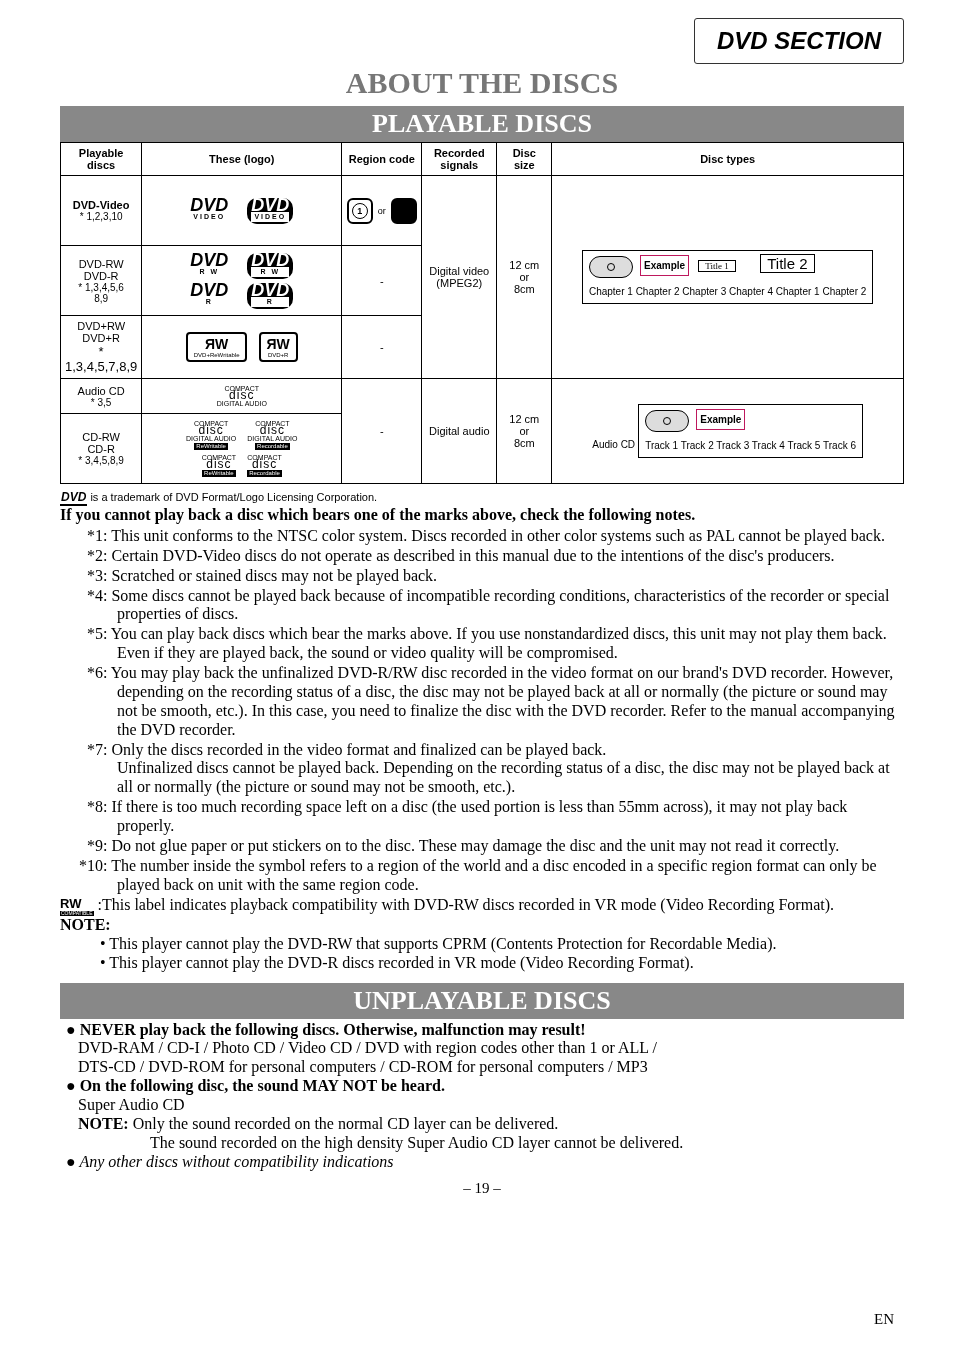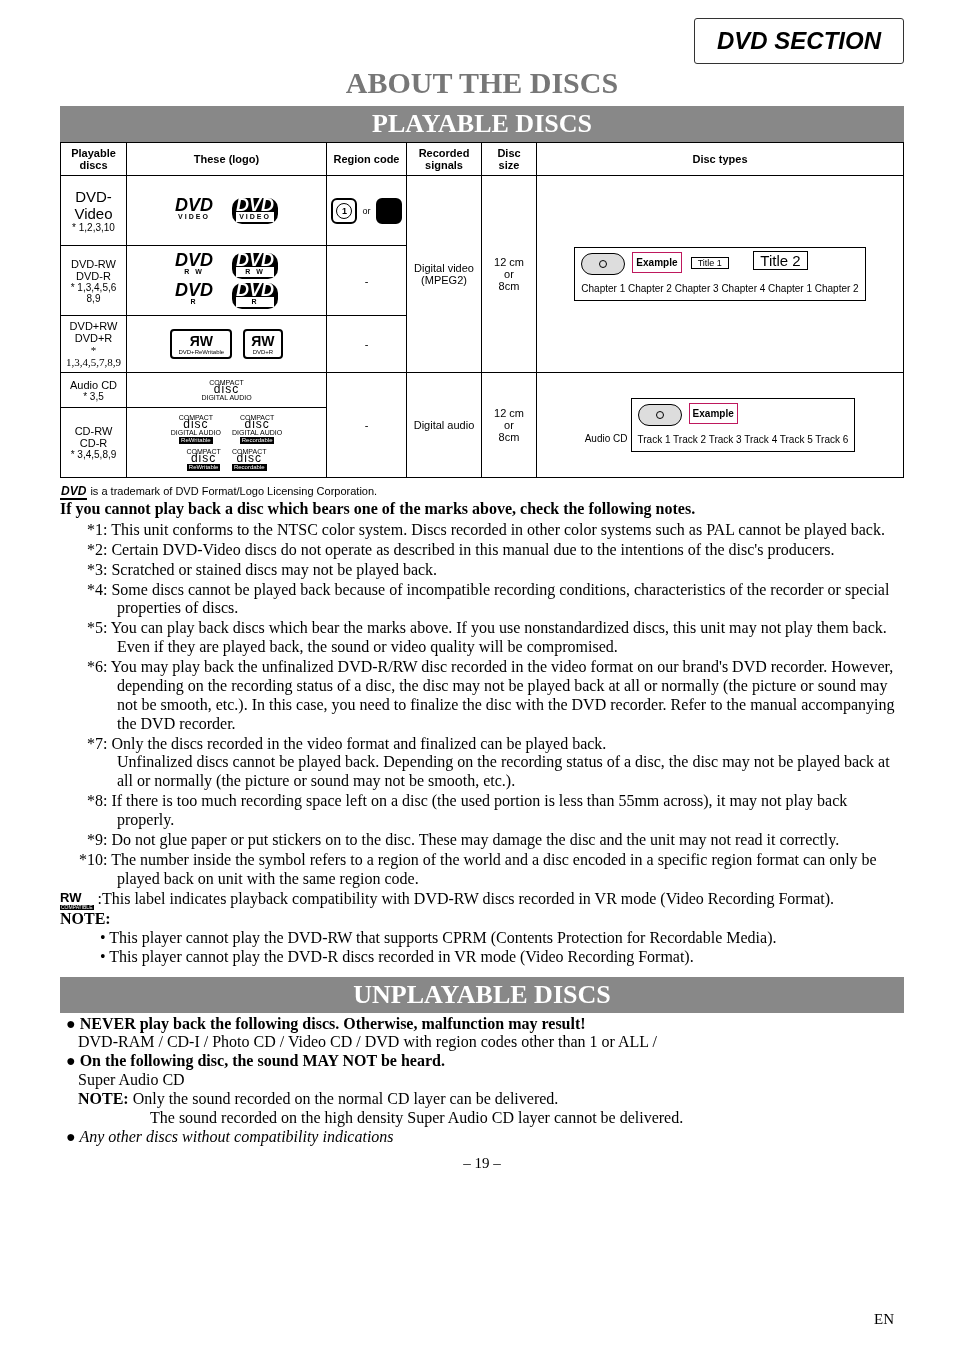--- a/index.html
+++ b/index.html
@@ -123,7 +123,7 @@
 
   <tr>
     <td>
-          <div style="font-size:15px;">DVD-Video</div>
+          <div style="font-size:11px;font-weight:bold;">DVD-Video</div>
           <div style="font-size:10px;">* 1,2,3,10</div>
         </td>
     <td class="logo-cell">

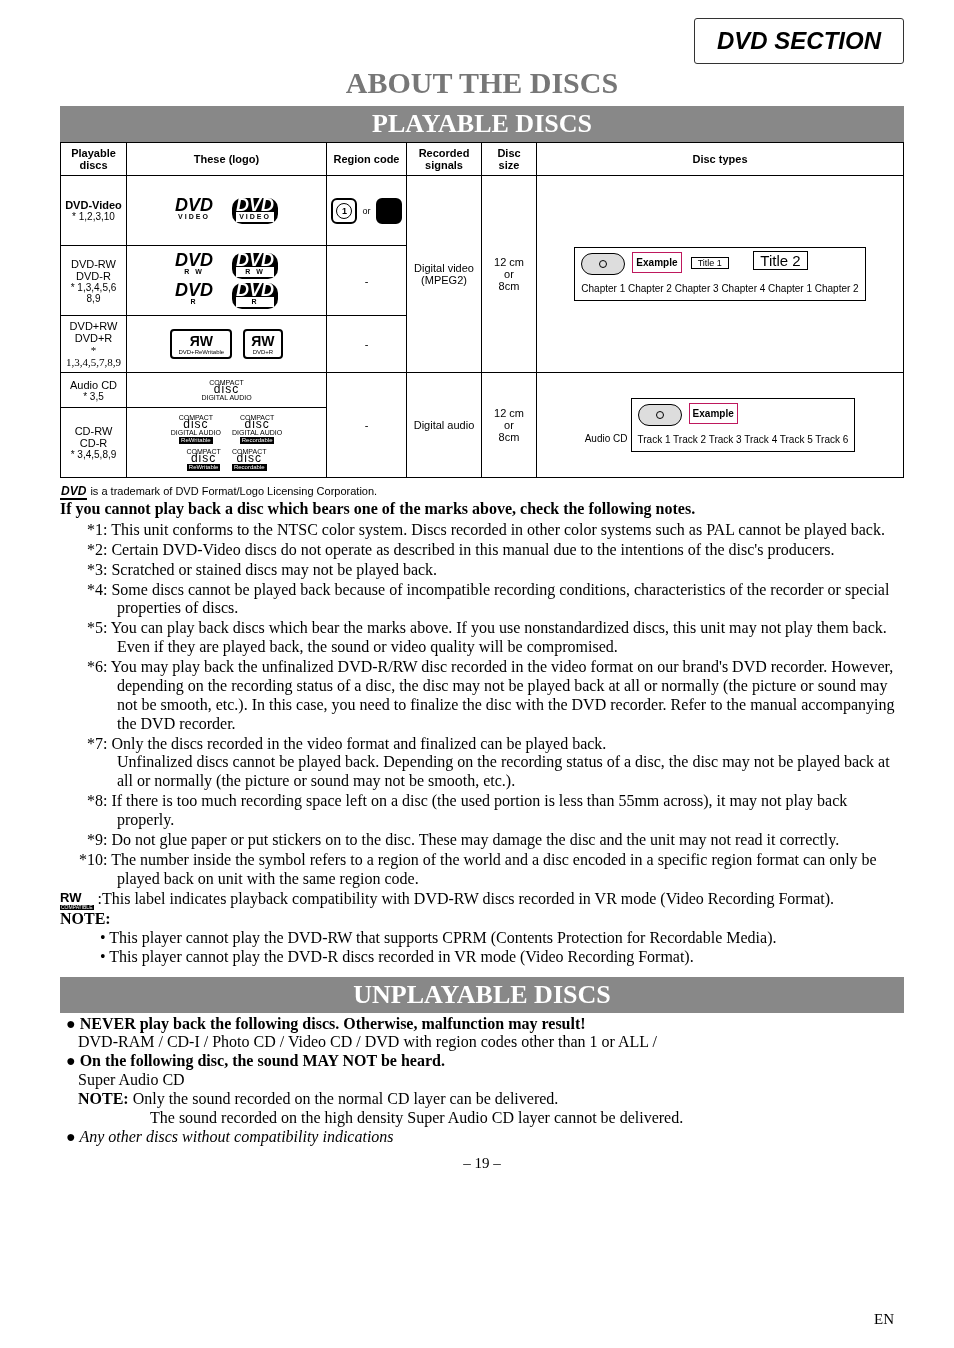--- a/index.html
+++ b/index.html
@@ -144,7 +144,7 @@
       <div class="example-box">
         <span class="disc-icon"></span>
         <span class="lbl">Example</span>
-        &nbsp;&nbsp;<span class="t" style="border:1px solid #000;padding:0 6px;font-size:9px;">Title 1</span>
+        &nbsp;&nbsp;<span class="t" style="border:1px solid #000;padding:0 6px;font-size:9px;font-family:Liberation Serif, serif;">Title 1</span>
         &nbsp;&nbsp;&nbsp;&nbsp;&nbsp;&nbsp;
         <span class="t" style="border:1px solid #000;padding:0 6px;font-size:15px;">Title 2</span>
         <div class="tl-row">Chapter 1 Chapter 2 Chapter 3 Chapter 4   Chapter 1 Chapter 2</div>

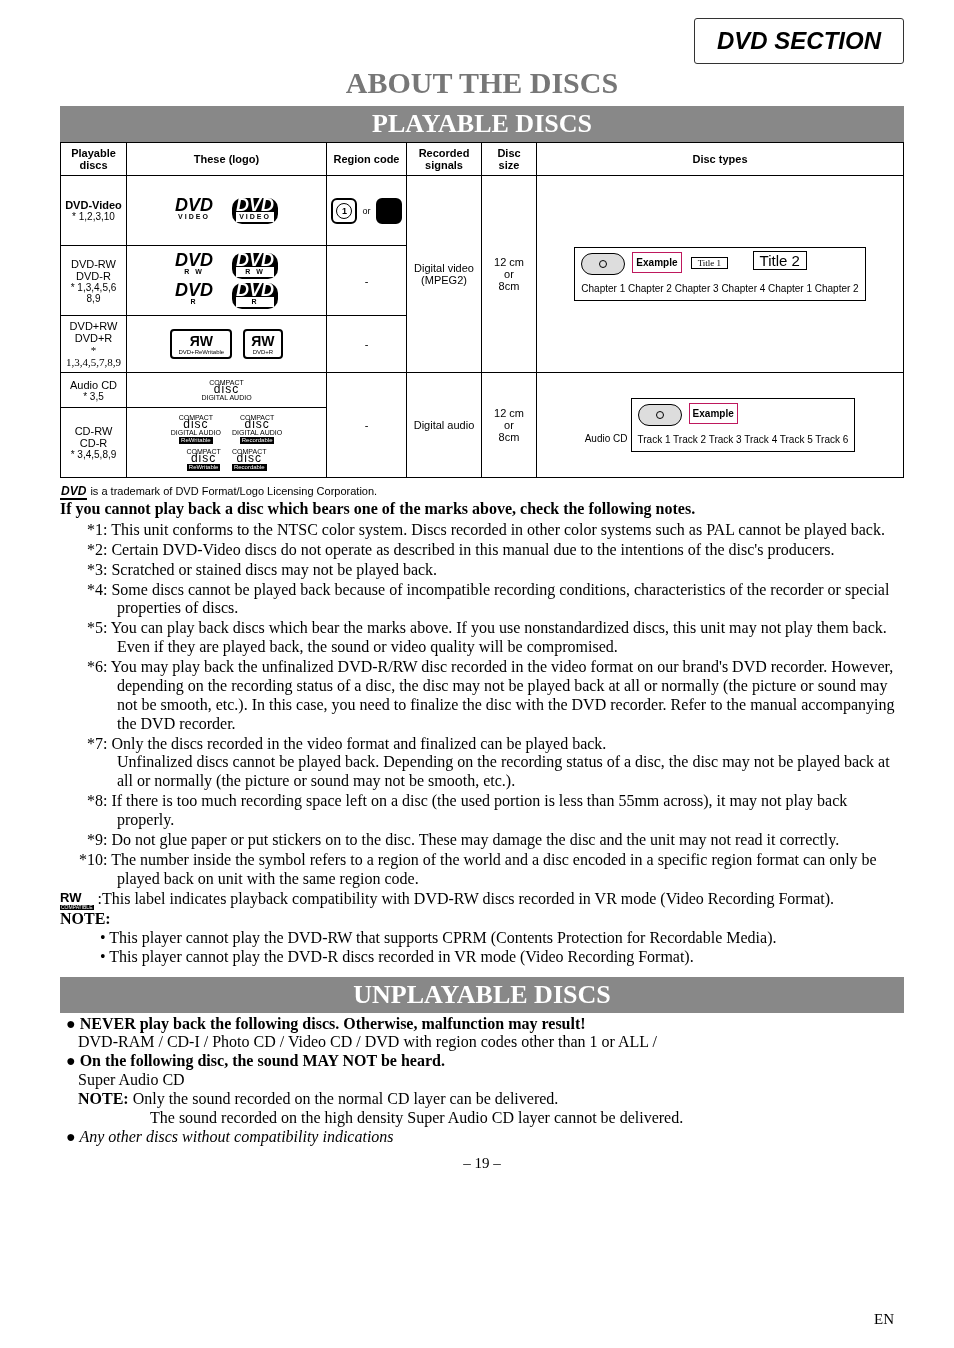--- a/index.html
+++ b/index.html
@@ -168,7 +168,7 @@
 
   <tr>
     <td style="white-space:pre-line;"><div>DVD+RW
-DVD+R</div><div style="font-size:11px;font-family:Liberation Serif, serif;">* 1,3,4,5,7,8,9</div></td>
+DVD+R</div><div style="font-size:13px;">* 1,3,4,5,7,8,9</div></td>
     <td>
       <span class="rw-badge">ЯW<span class="tiny">DVD+ReWritable</span></span>
       <span class="rw-badge">ЯW<span class="tiny">DVD+R</span></span>

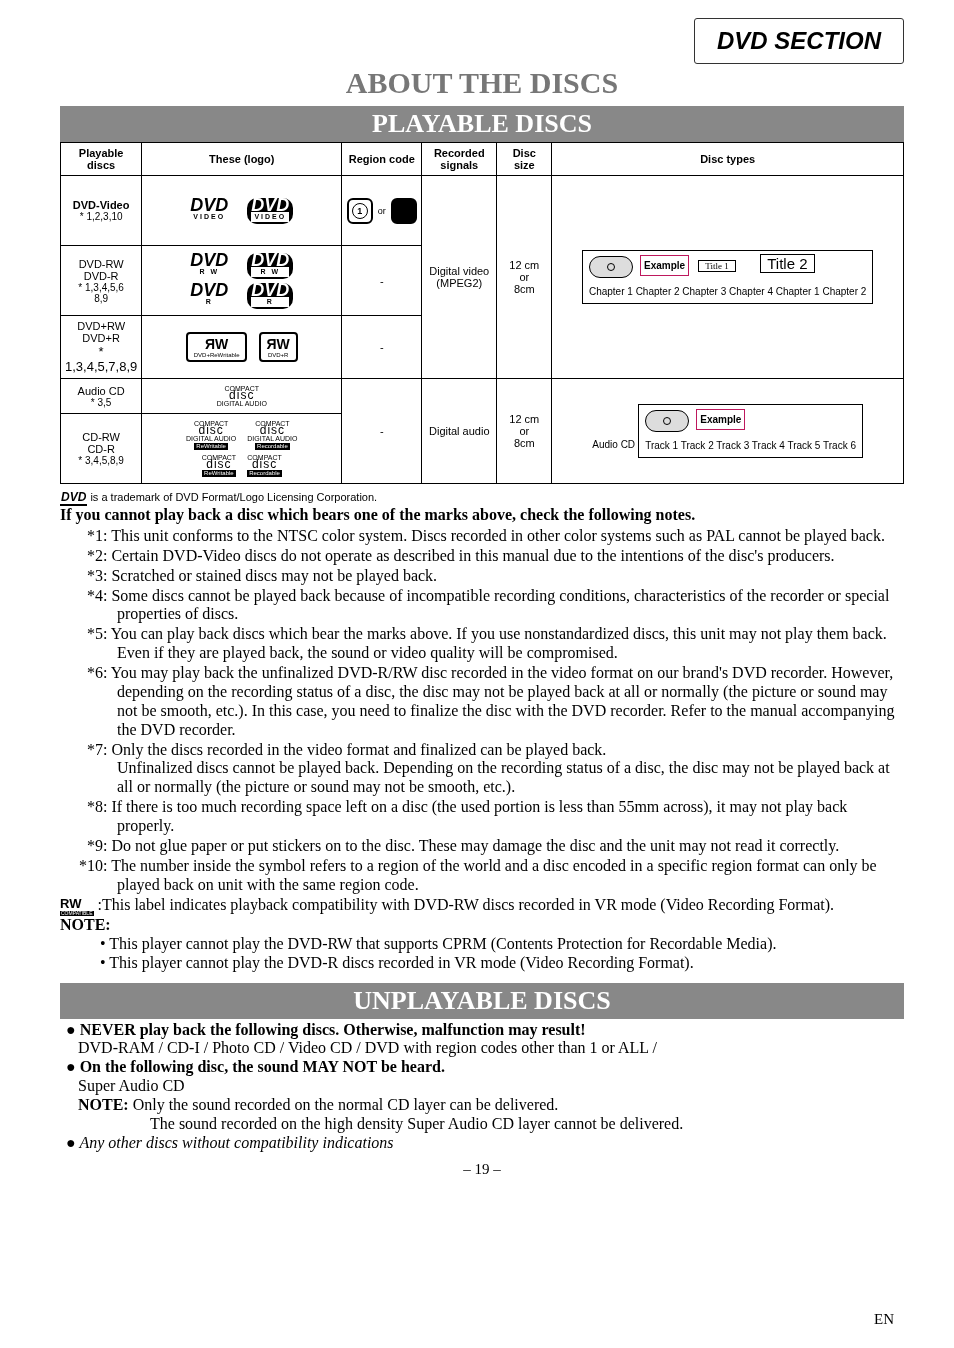--- a/index.html
+++ b/index.html
@@ -247,6 +247,7 @@
 <div class="body-text" style="margin-top:2px;">
   <div class="bul">● <span class="bold">NEVER play back the following discs. Otherwise, malfunction may result!</span></div>
   <div style="padding-left:18px;">DVD-RAM / CD-I / Photo CD / Video CD / DVD with region codes other than 1 or ALL /</div>
+  <div style="padding-left:18px;">DTS-CD / DVD-ROM for personal computers / CD-ROM for personal computers / MP3</div>
   <div class="bul">● <span class="bold">On the following disc, the sound MAY NOT be heard.</span></div>
   <div style="padding-left:18px;">Super Audio CD</div>
   <div style="padding-left:18px;"><span class="bold">NOTE:</span><span> Only the sound recorded on the normal CD layer can be delivered.</span></div>

